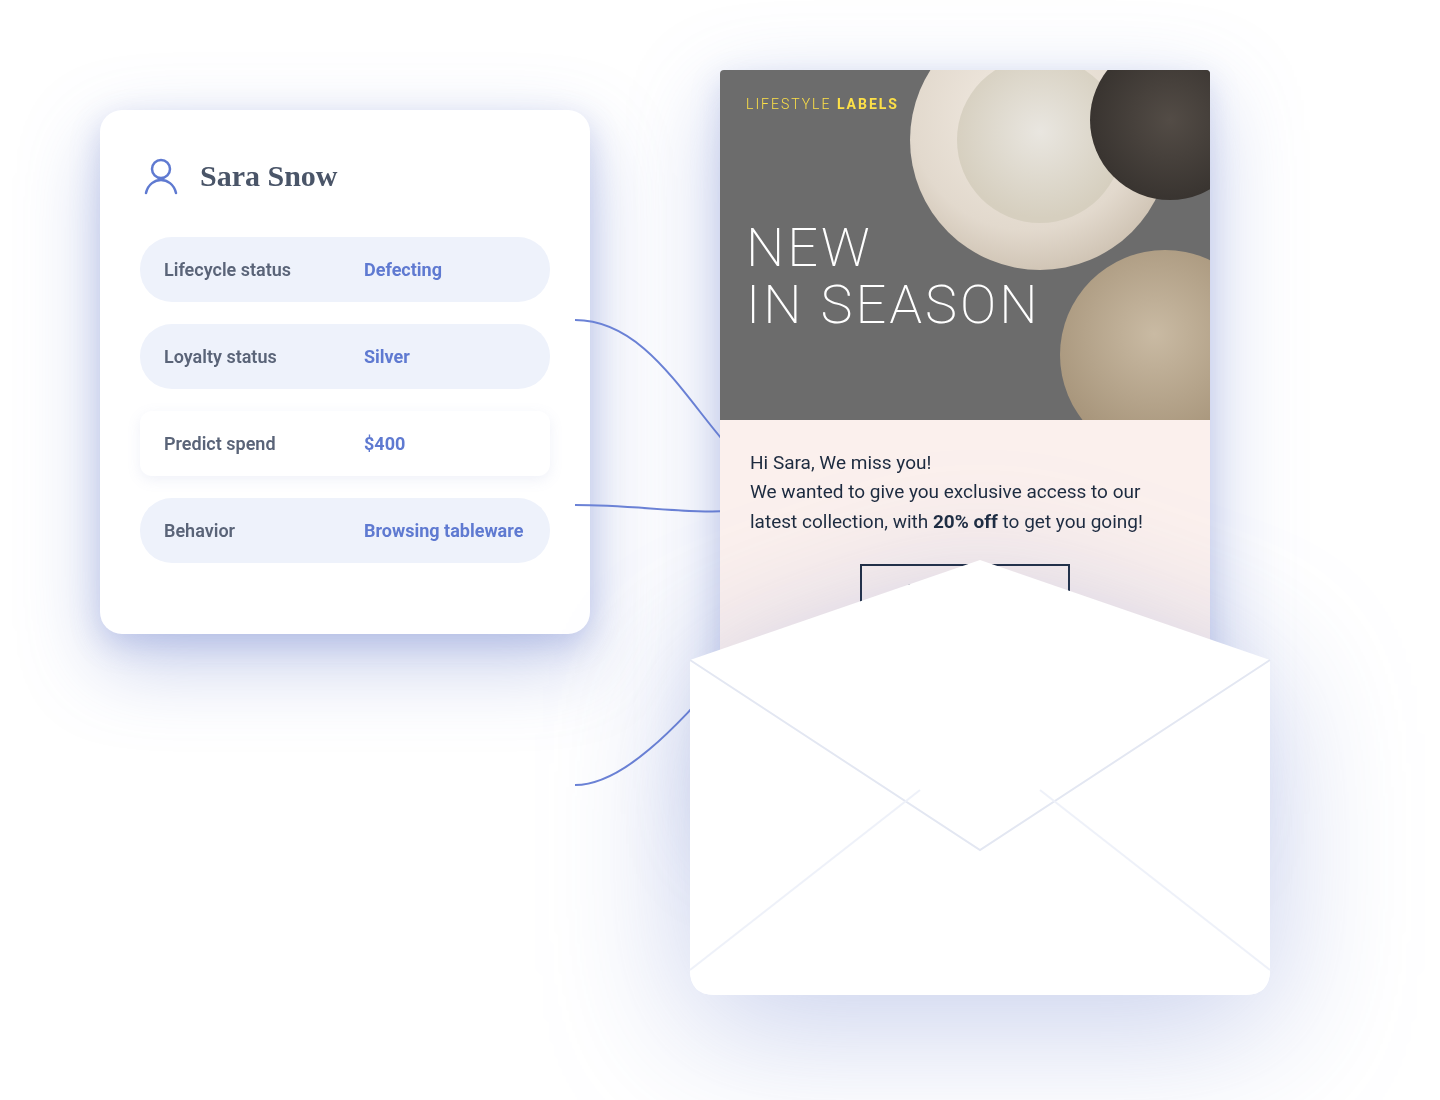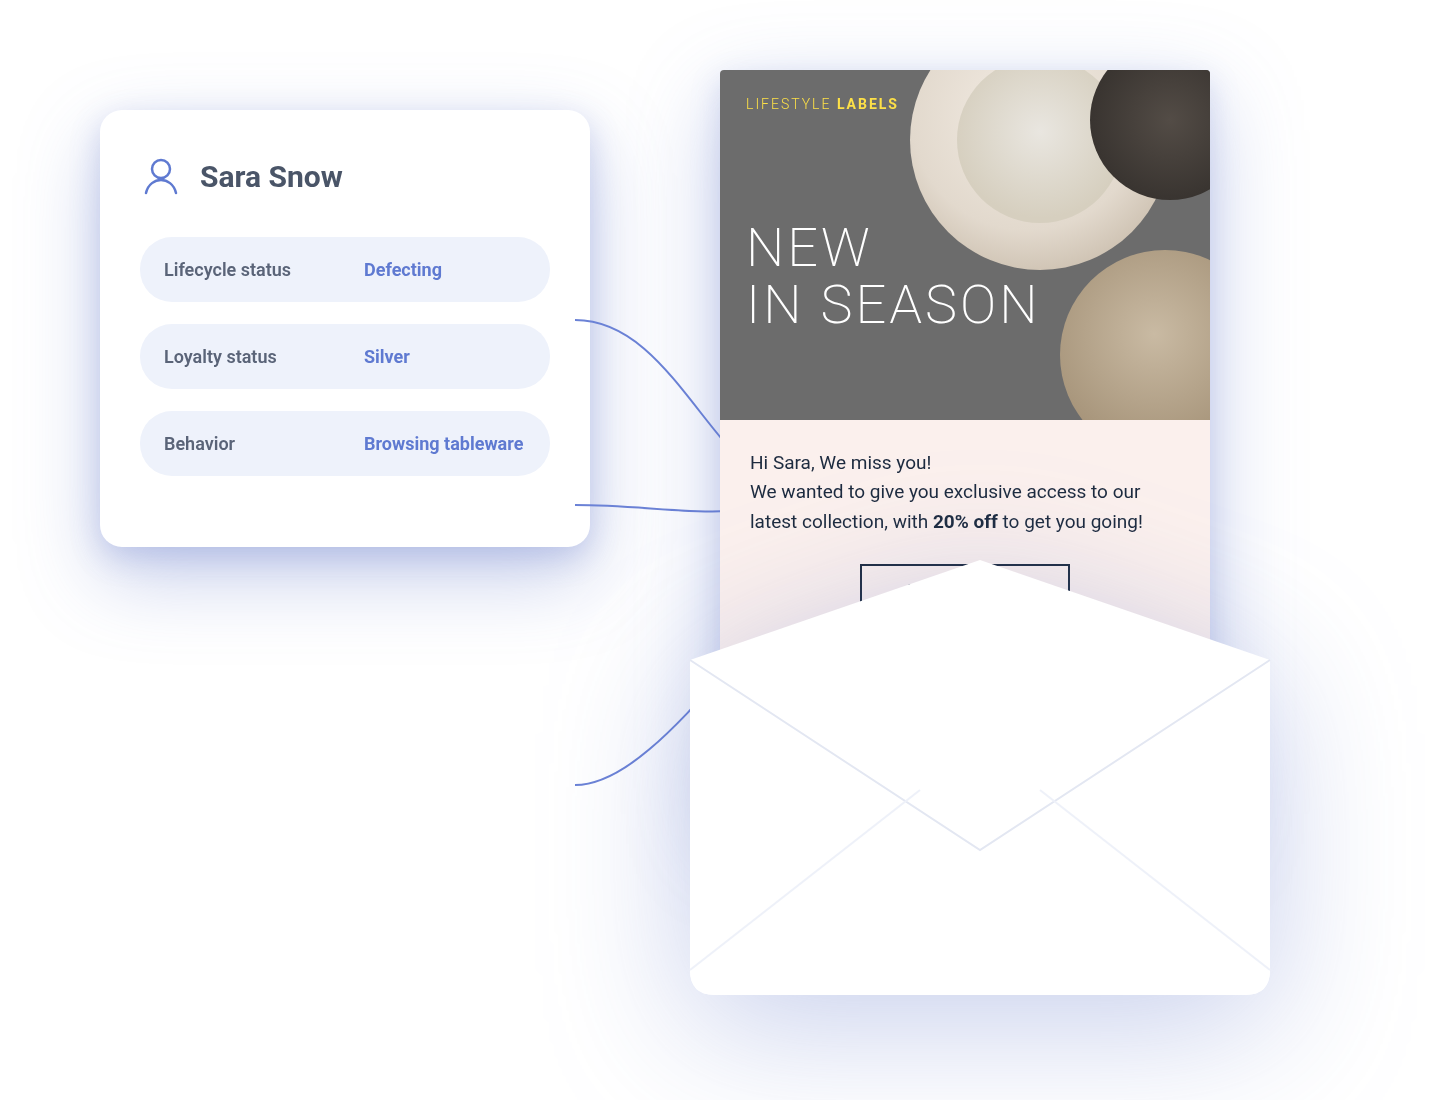--- a/index.html
+++ b/index.html
@@ -36,6 +36,7 @@
     align-items: center;
     gap: 18px;
     margin-bottom: 40px;
+    font-family: Liberation Serif, serif;
   }
   .avatar-icon svg { display: block; }
   .profile-name {

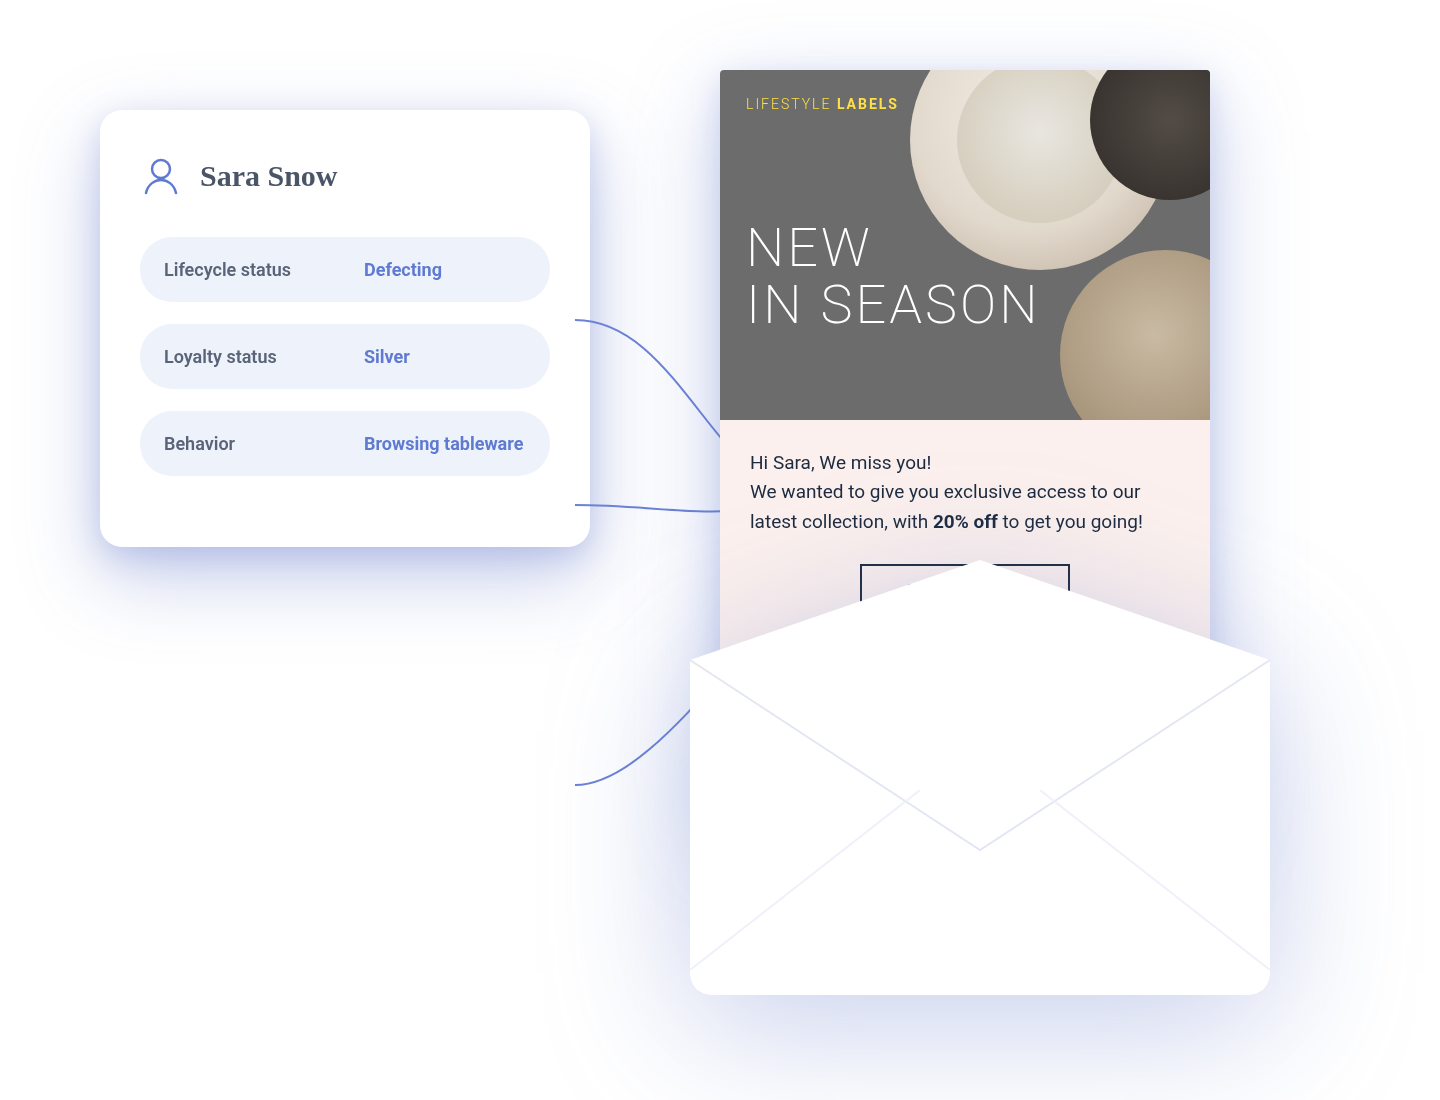--- a/index.html
+++ b/index.html
@@ -210,6 +210,10 @@
       <div class="attr-label">Loyalty status</div>
       <div class="attr-value">Silver</div>
     </div>
+    <div class="attr-row">
+      <div class="attr-label">Predict spend</div>
+      <div class="attr-value">$400</div>
+    </div>
     <div class="attr-row tinted">
       <div class="attr-label">Behavior</div>
       <div class="attr-value">Browsing tableware</div>

